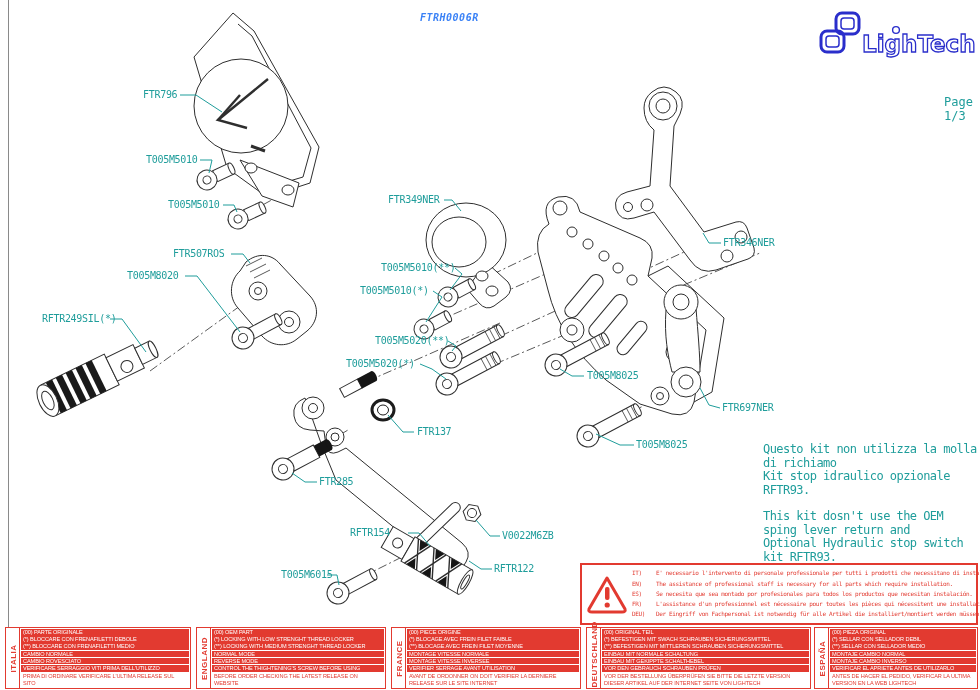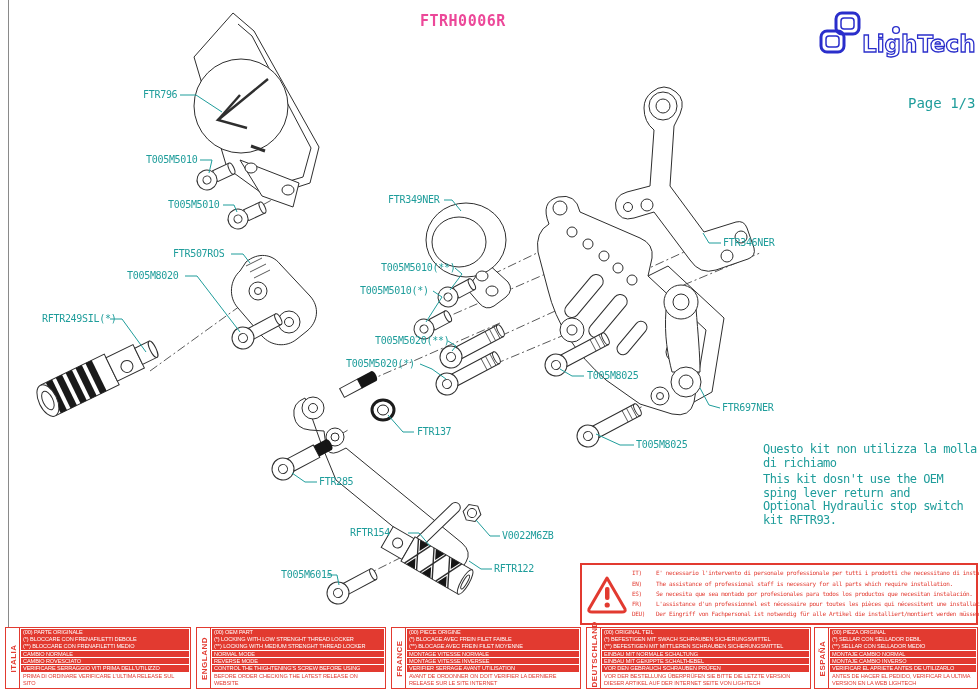--- a/index.html
+++ b/index.html
@@ -6,7 +6,7 @@
   #page{position:relative;width:980px;height:690px;background:#ffffff;overflow:hidden;
         font-family:"DejaVu Sans Mono", monospace;}
   #frame-left{position:absolute;left:8px;top:0;width:1px;height:632px;background:#8a8a8a;}
-  #title{position:absolute;left:420px;top:12px;font-size:15px;font-weight:bold;color:#ec4899;letter-spacing:0.5px;}
+  #title{position:absolute;left:420px;top:12px;font-size:10px;font-weight:bold;color:#3b82f6;letter-spacing:0.5px;font-style:italic;}
   #page-label{position:absolute;left:908px;top:95px;font-size:14px;color:#1f9d9b;}
   #logo{position:absolute;left:816px;top:8px;}
   #diagram{position:absolute;left:0;top:0;}

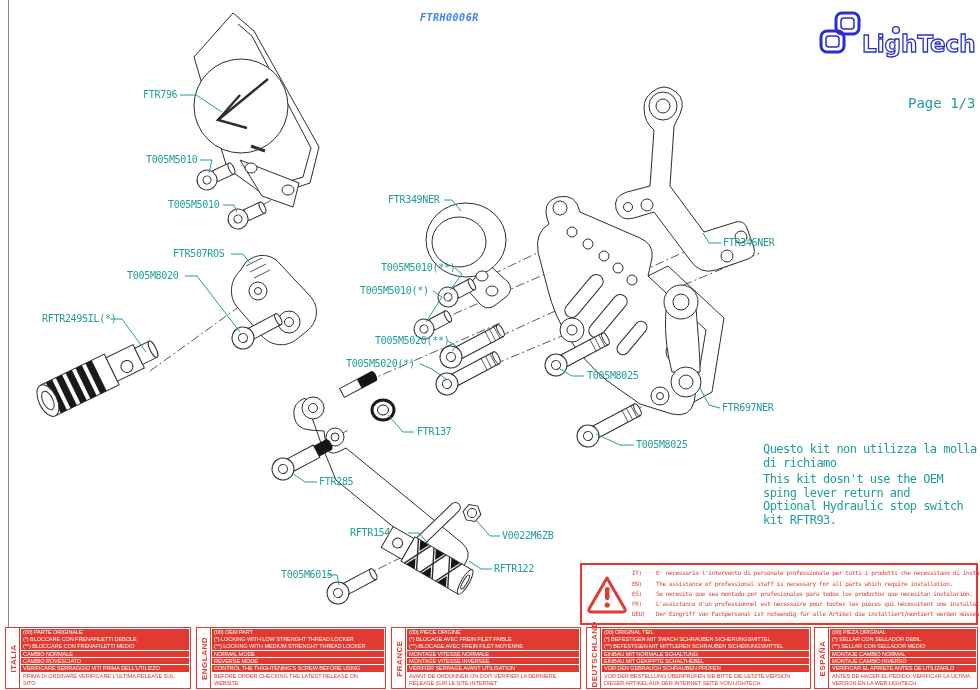--- a/index.html
+++ b/index.html
@@ -7,7 +7,7 @@
         font-family:"DejaVu Sans Mono", monospace;}
   #frame-left{position:absolute;left:8px;top:0;width:1px;height:632px;background:#8a8a8a;}
   #title{position:absolute;left:420px;top:12px;font-size:10px;font-weight:bold;color:#3b82f6;letter-spacing:0.5px;font-style:italic;}
-  #page-label{position:absolute;left:908px;top:95px;font-size:14px;color:#1f9d9b;}
+  #page-label{position:absolute;left:944px;top:95px;font-size:12px;color:#1f9d9b;}
   #logo{position:absolute;left:816px;top:8px;}
   #diagram{position:absolute;left:0;top:0;}
   .plabel{position:absolute;font-size:10px;color:#1f9d9b;white-space:nowrap;letter-spacing:-0.3px;}

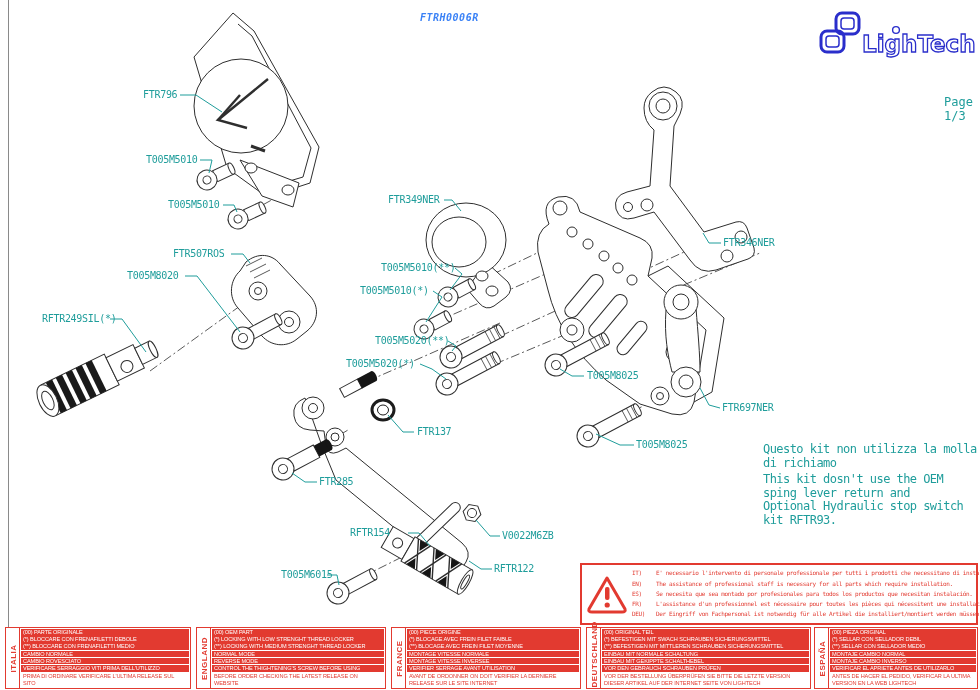--- a/index.html
+++ b/index.html
@@ -275,6 +275,7 @@
 
   <div id="notes">
     <div>Questo kit non utilizza la molla di richiamo</div>
+    <div>Kit stop idraulico opzionale RFTR93.</div>
     <div class="para2">This kit dosn't use the OEM sping lever return and</div>
     <div>Optional Hydraulic stop switch kit RFTR93.</div>
   </div>

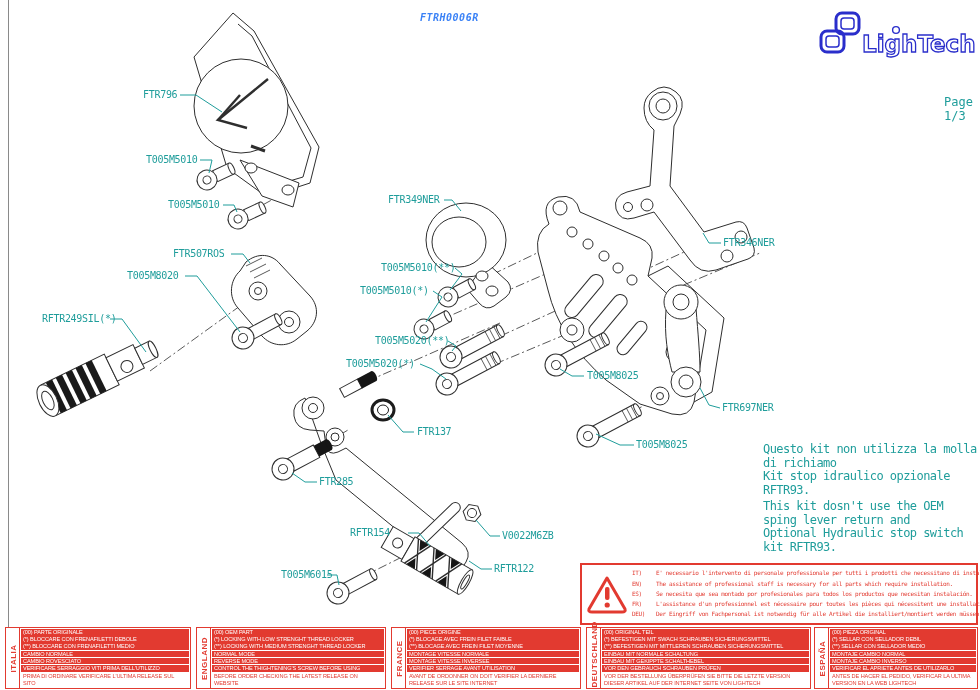--- a/index.html
+++ b/index.html
@@ -12,7 +12,7 @@
   #diagram{position:absolute;left:0;top:0;}
   .plabel{position:absolute;font-size:10px;color:#1f9d9b;white-space:nowrap;letter-spacing:-0.3px;}
   #notes{position:absolute;left:763px;top:443px;width:216px;color:#1f9d9b;font-size:12px;letter-spacing:-0.55px;line-height:13.5px;}
-  #notes .para2{margin-top:3px;}
+  #notes .para2{margin-top:13px;}
   #warning-box{position:absolute;left:580px;top:563px;width:394px;height:58px;border:2px solid #e23a30;display:flex;align-items:center;background:#fff;}
   #warning-tri{flex:0 0 50px;display:flex;justify-content:center;}
   #warning-rows{flex:1;padding-right:2px;}

